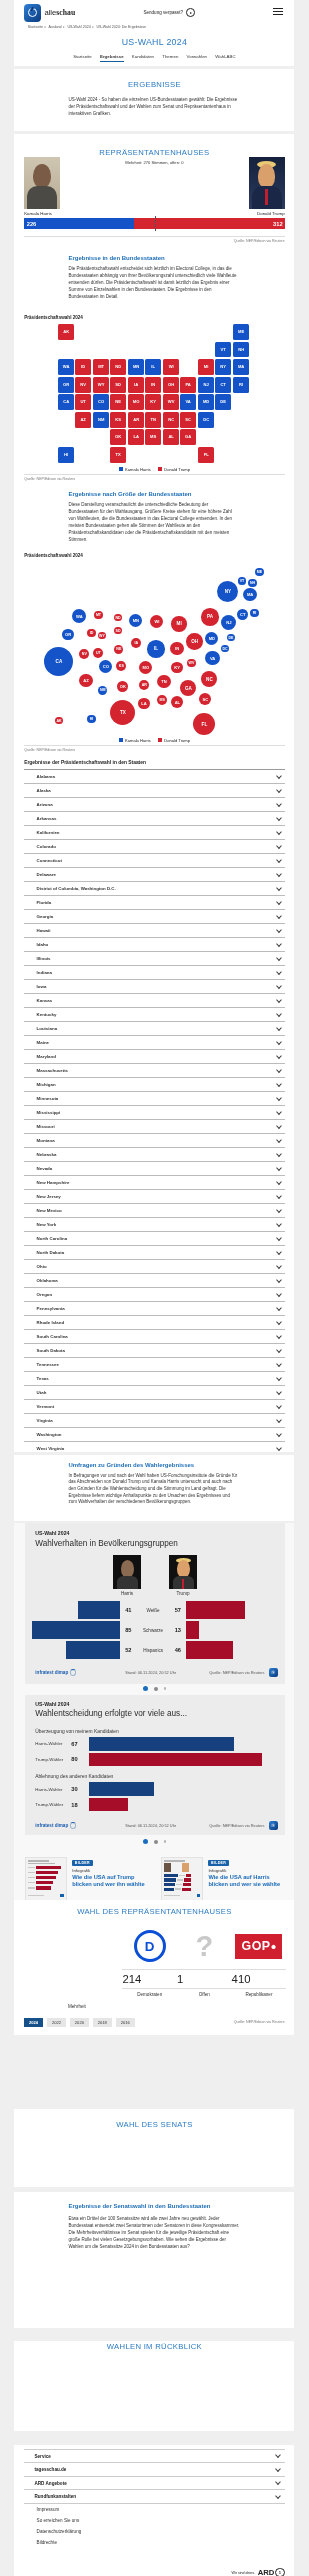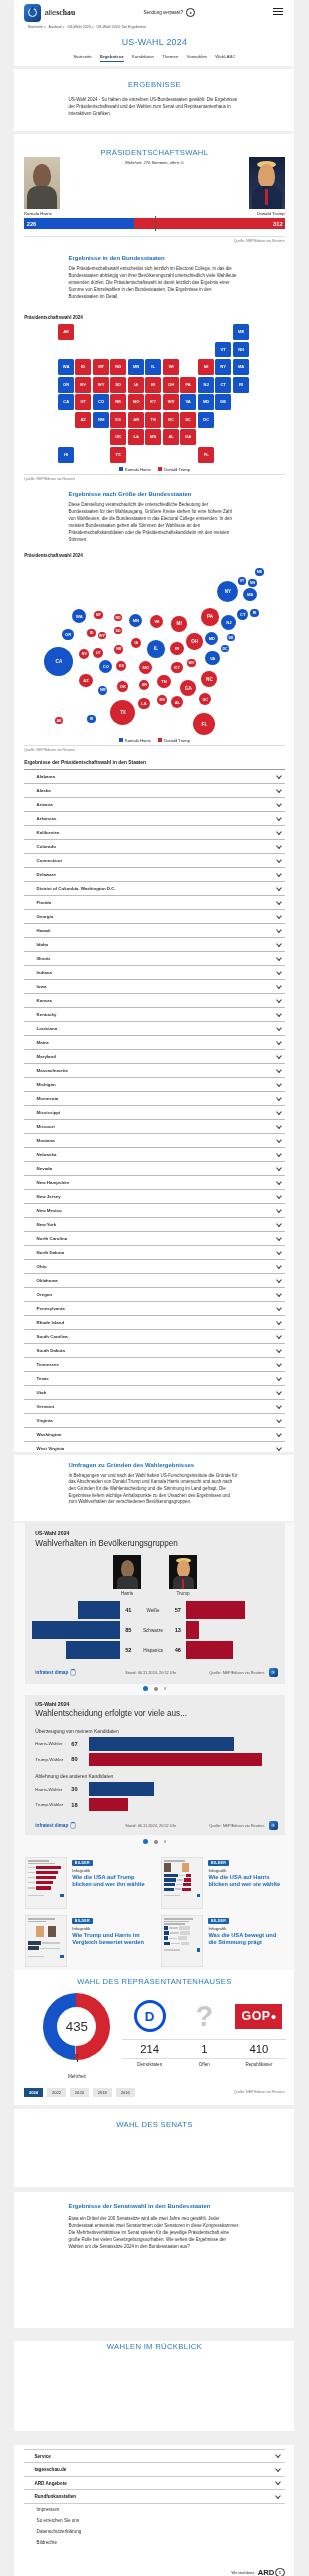--- a/index.html
+++ b/index.html
@@ -167,7 +167,7 @@
 </div>
 
 <div class="card" style="top:134px;height:1318px;">
-  <div class="abs sect-title" style="top:14.4px;">PRÄSIDENTSCHAFTSWAHL</div>
+  <div class="abs sect-title" style="top:14.4px;">REPRÄSENTANTENHAUSES</div>
   <div class="abs" style="top:26px;width:100%;text-align:center;font-size:4.1px;color:#333;">Mehrheit: 270 Stimmen, offen: 0</div>
 
   <div class="photo abs" style="left:9.8px;top:23px;">

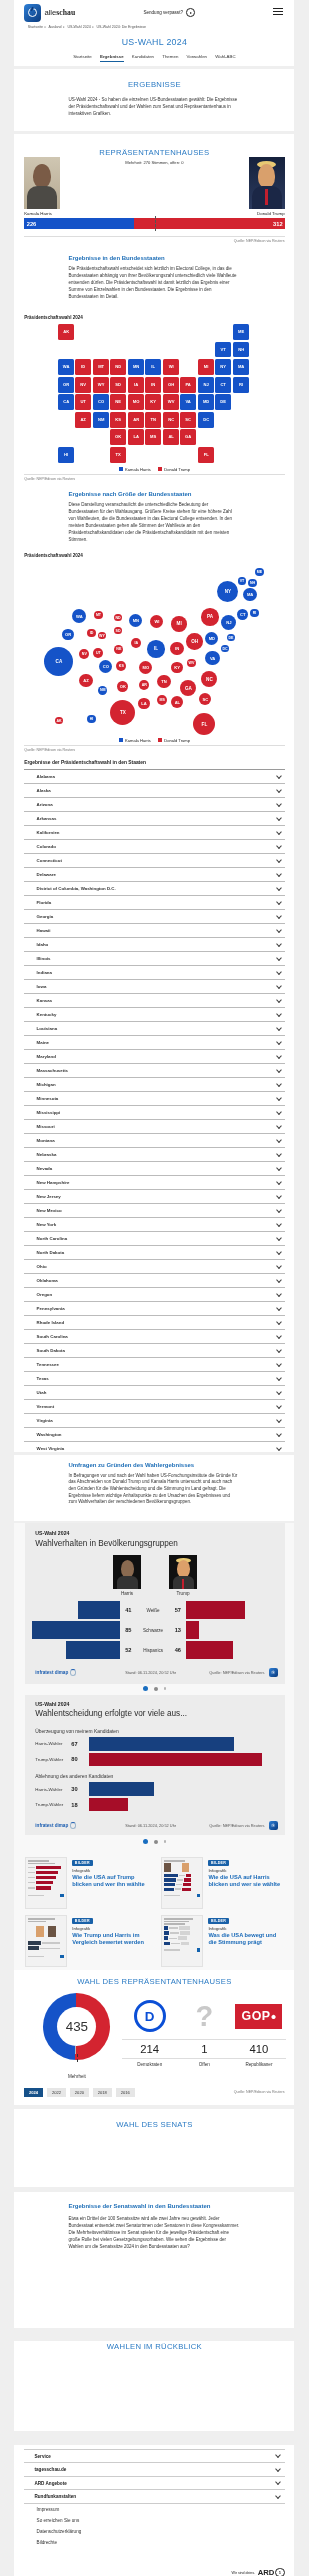--- a/index.html
+++ b/index.html
@@ -786,7 +786,7 @@
   </div>
 </div>
 
-<div class="card" style="top:1970px;height:135px;">
+<div class="card" style="top:1900px;height:135px;">
   <div class="abs sect-title" style="top:7.2px;">WAHL DES REPRÄSENTANTENHAUSES</div>
   <div class="donut abs" id="house-donut" style="left: 29px; top: 23px; width: 67px; height: 67px; background: conic-gradient(rgb(211, 36, 48) 0deg, rgb(211, 36, 48) 50.5747%, rgb(185, 185, 185) 50.5747%, rgb(185, 185, 185) 50.8046%, rgb(21, 83, 200) 50.8046%, rgb(21, 83, 200) 100%);">
     <div class="hole">

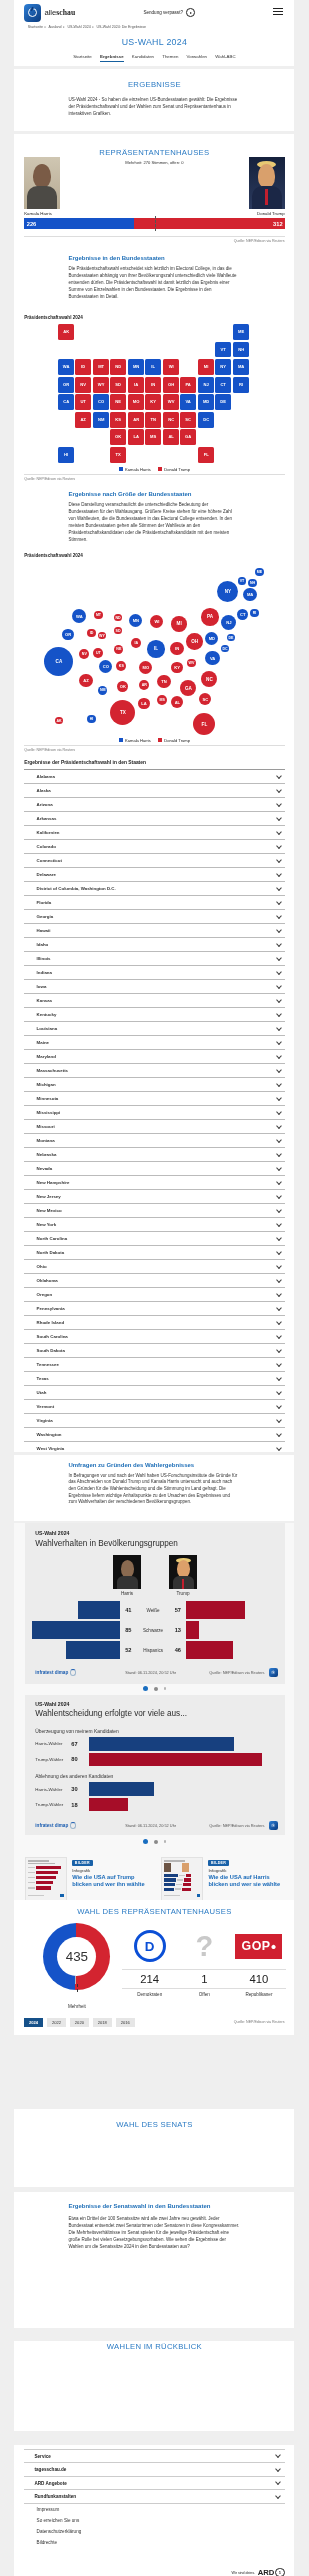--- a/index.html
+++ b/index.html
@@ -788,12 +788,6 @@
 
 <div class="card" style="top:1900px;height:135px;">
   <div class="abs sect-title" style="top:7.2px;">WAHL DES REPRÄSENTANTENHAUSES</div>
-  <div class="donut abs" id="house-donut" style="left: 29px; top: 23px; width: 67px; height: 67px; background: conic-gradient(rgb(211, 36, 48) 0deg, rgb(211, 36, 48) 50.5747%, rgb(185, 185, 185) 50.5747%, rgb(185, 185, 185) 50.8046%, rgb(21, 83, 200) 50.8046%, rgb(21, 83, 200) 100%);">
-    <div class="hole">
-        <span>435</span>
-      </div>
-    <div class="mark"></div>
-  </div>
   <div class="abs" style="left:29px;top:104px;width:67px;text-align:center;font-size:4.6px;color:#333;">Mehrheit</div>
 
   <div class="abs" style="left:108px;right:8.2px;top:30px;">

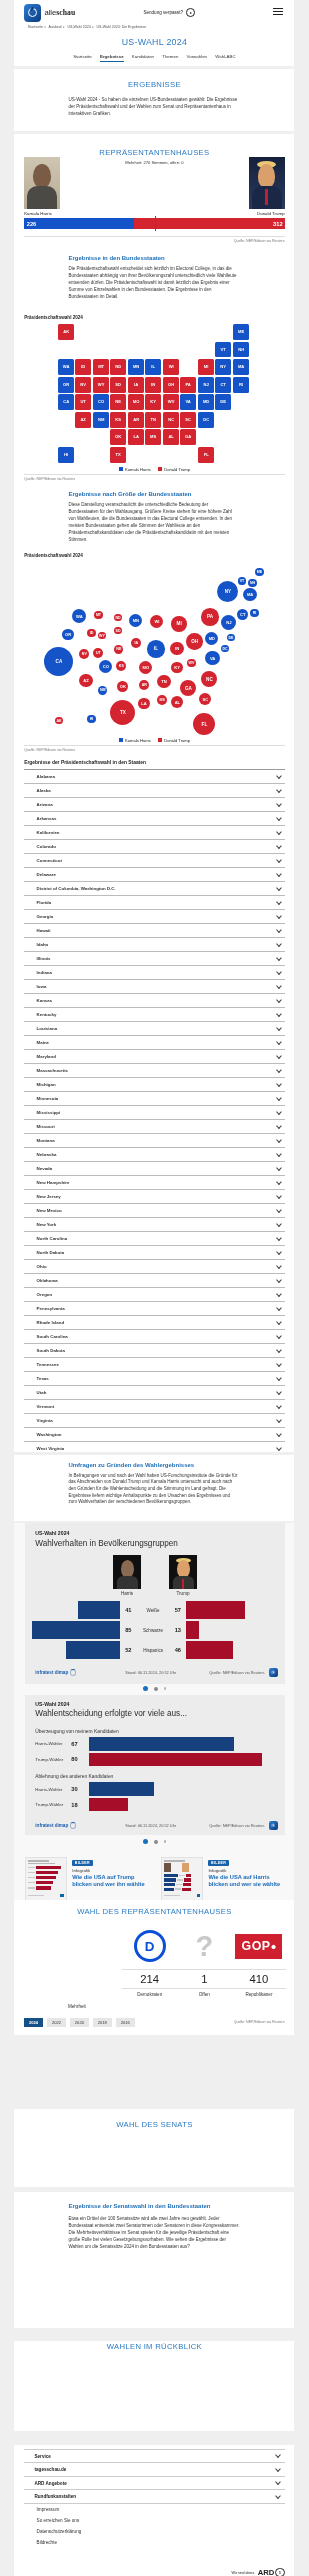--- a/index.html
+++ b/index.html
@@ -108,7 +108,7 @@
   .gop{width:47px;height:25px;background:#d02030;color:#fff;font-size:12.4px;font-weight:800;display:flex;align-items:center;justify-content:center;margin:0 auto;letter-spacing:0.5px;}
   .gop small{font-size:4.1px;margin-left:0.5px;}
   .house-nums{display:flex;border-top:0.5px solid #ddd;border-bottom:0.5px solid #ddd;padding:3.1px 0;}
-  .house-nums div{flex:1;text-align:center;font-size:11.3px;color:#222;}
+  .house-nums div{flex:1;font-size:11.3px;color:#222;}
   .house-labels{display:flex;padding-top:3.1px;}
   .house-labels div{flex:1;text-align:center;font-size:4.6px;color:#333;}
   .chip{display:inline-block;min-width:13.4px;text-align:center;font-size:4.1px;padding:2.1px 2.6px;background:#e6e6e6;color:#333;margin-right:2.1px;}

